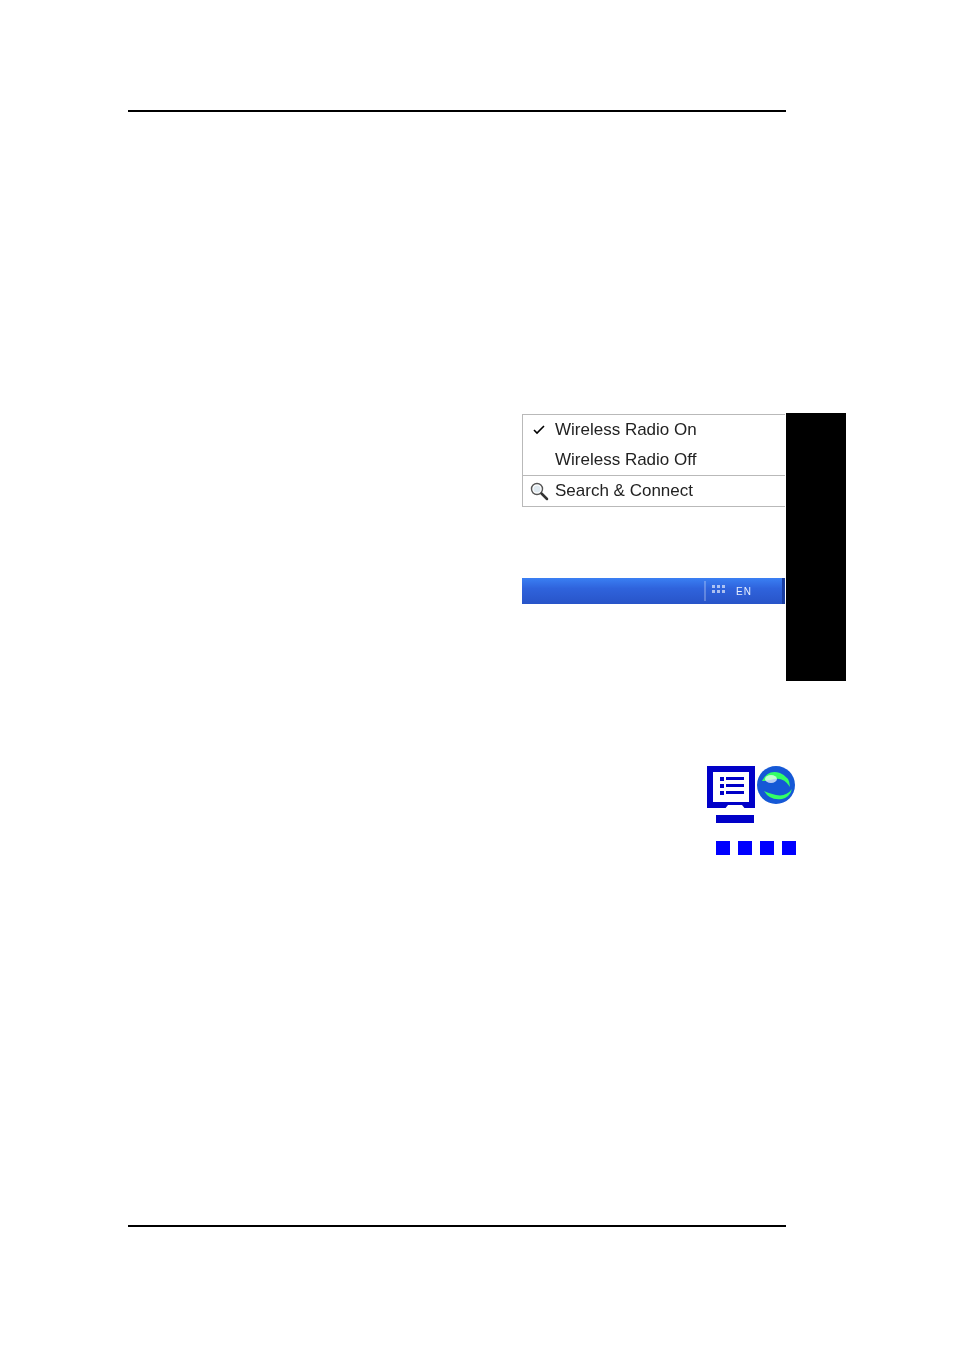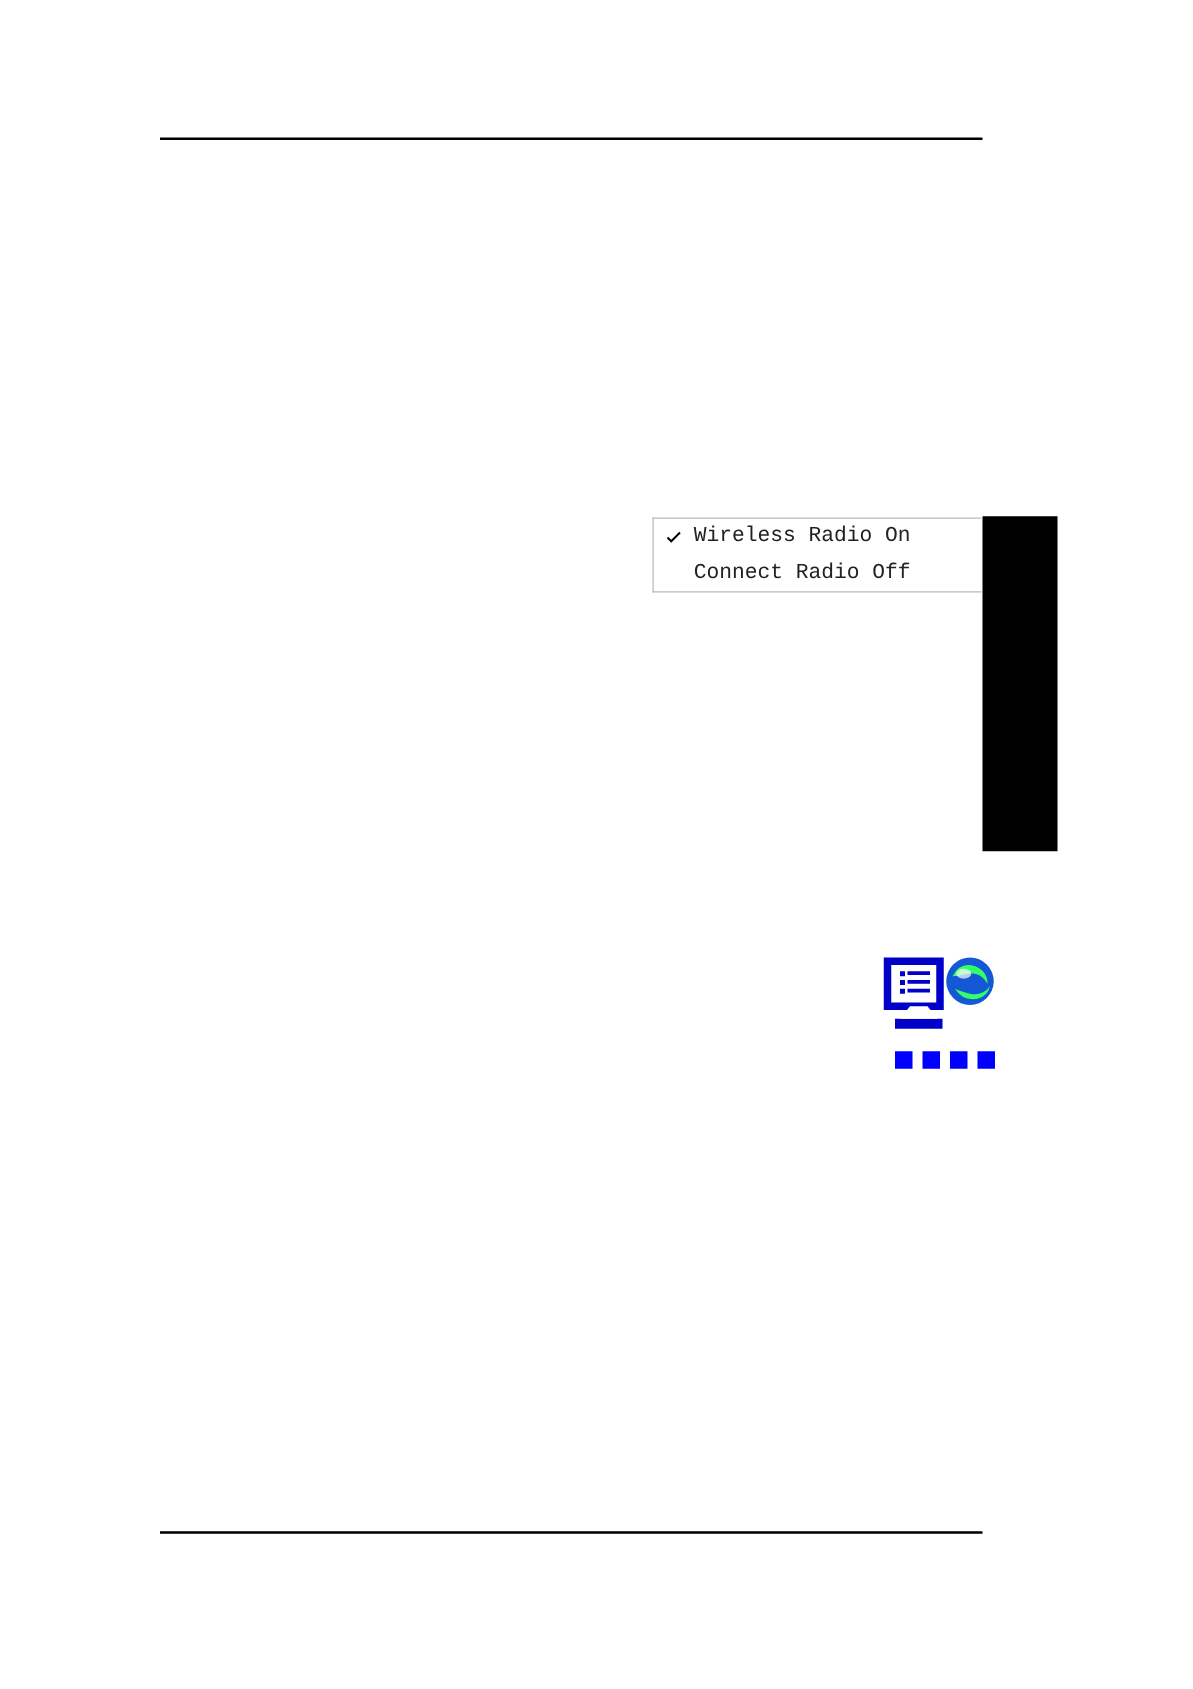--- a/index.html
+++ b/index.html
@@ -11,7 +11,7 @@
   .menu { position: absolute; left: 522px; top: 414px; width: 263px; background: #fff; border: 1px solid #b9b9b9; border-right: none; font-family: "Segoe UI", Tahoma, sans-serif; font-size: 17px; color: #222; }
   .menu-section { border-bottom: 1px solid #b9b9b9; }
   .menu-section:last-child { border-bottom: none; }
-  .menu-item { display: flex; align-items: center; padding: 5px 6px; font-family: Liberation Mono, monospace; }
+  .menu-item { display: flex; align-items: center; padding: 5px 6px; }
   .menu-icon { width: 20px; display: inline-flex; justify-content: center; align-items: center; margin-right: 6px; flex-shrink: 0; }
   .spacer-icon { width: 20px; margin-right: 6px; flex-shrink: 0; }
   .checkmark svg { width: 12px; height: 12px; }

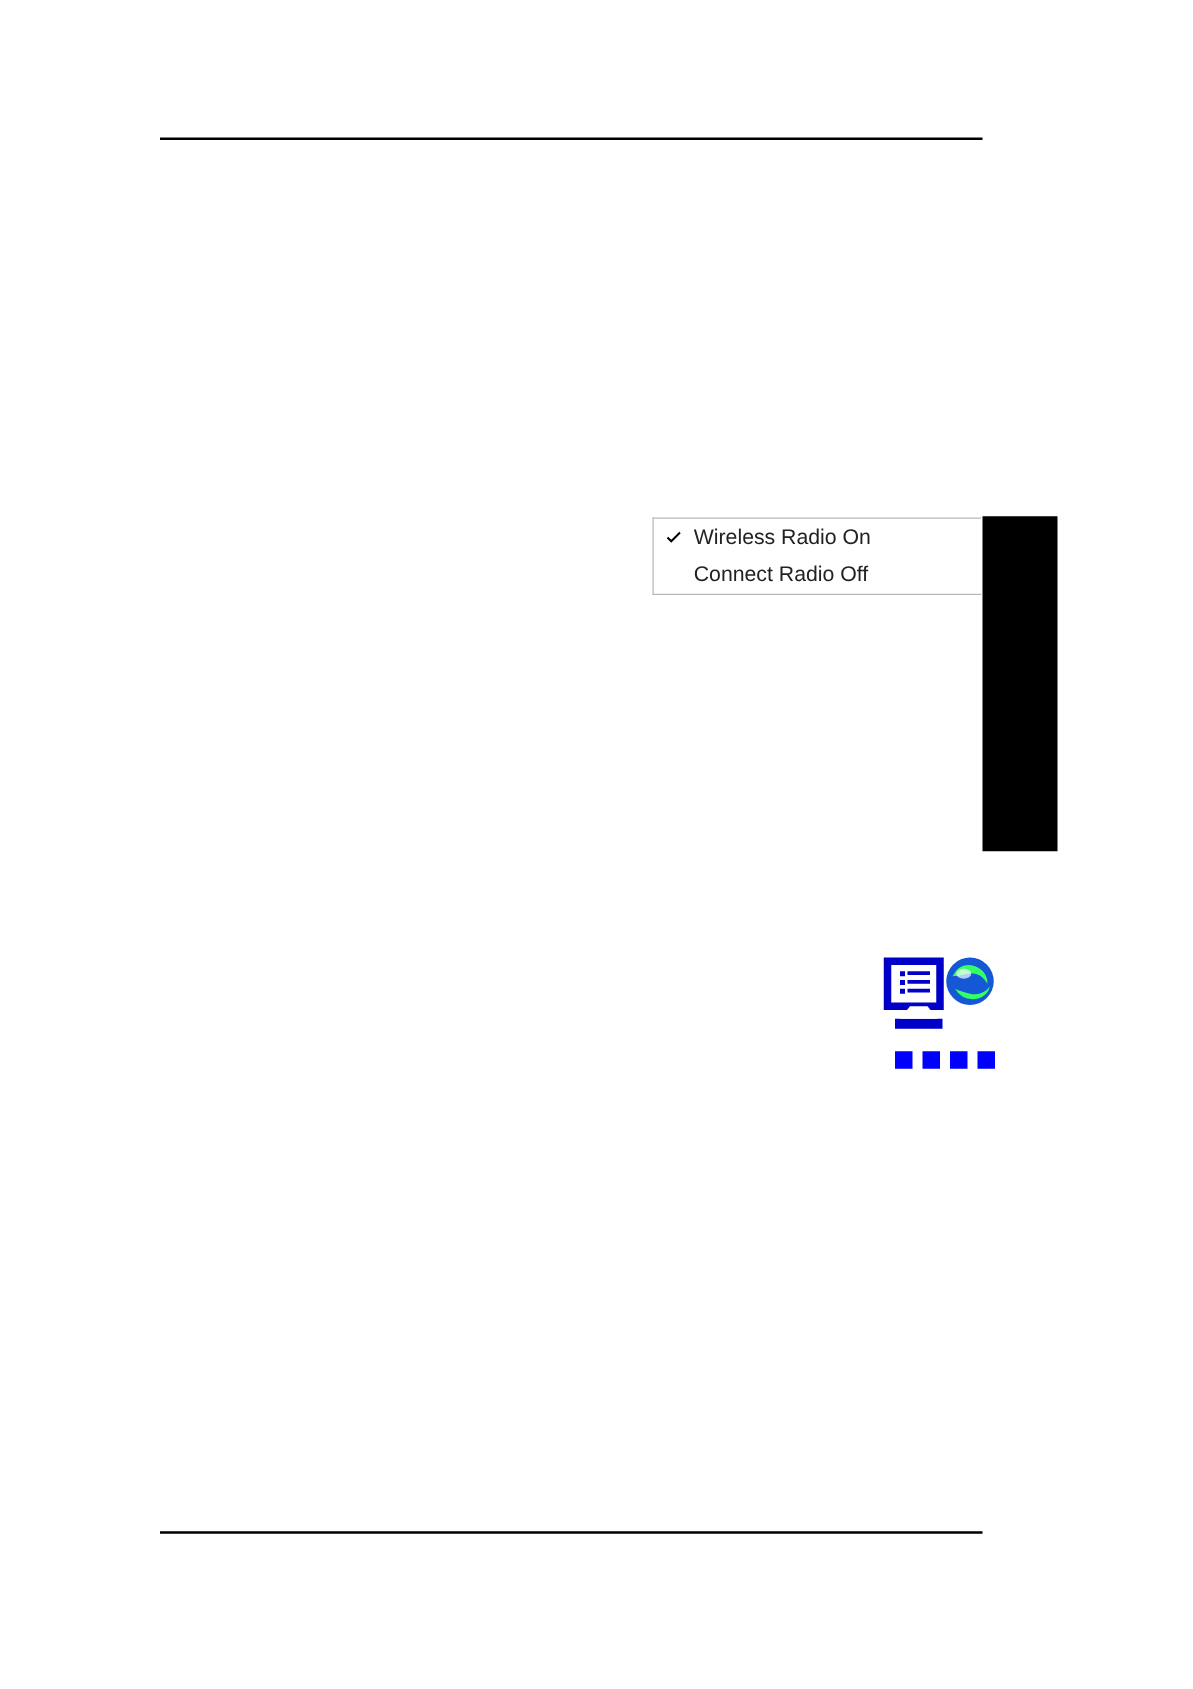--- a/index.html
+++ b/index.html
@@ -47,7 +47,7 @@
       </div>
       <div class="menu-item">
         <span class="spacer-icon"></span>
-        <span>Connect Radio Off</span>
+        <span>Wireless Radio Off</span>
       </div>
     </div>
   </div>

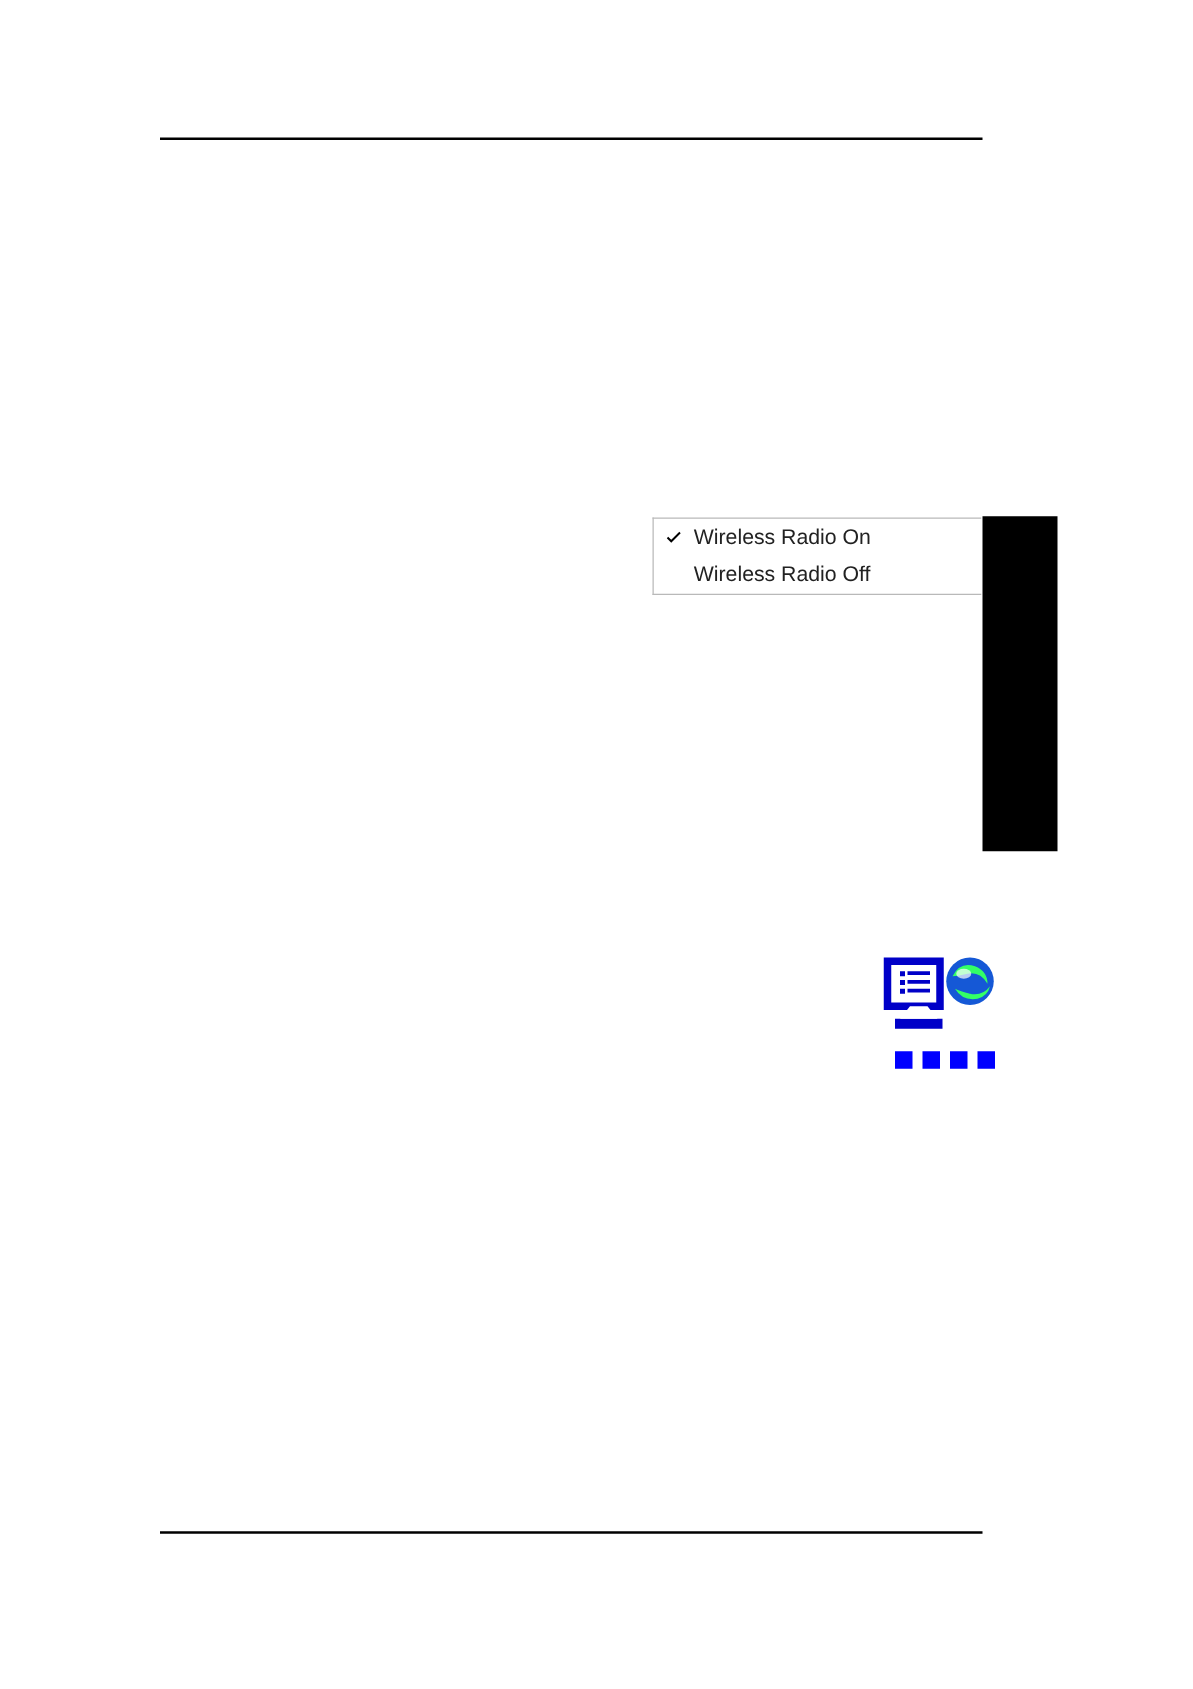--- a/index.html
+++ b/index.html
@@ -50,6 +50,18 @@
         <span>Wireless Radio Off</span>
       </div>
     </div>
+    <div class="menu-section">
+      <div class="menu-item">
+        <span class="menu-icon magnifier">
+          <svg viewBox="0 0 20 20">
+            <circle cx="8" cy="8" r="5.5" stroke="#555" stroke-width="1.4" fill="#fff"></circle>
+            <circle cx="8" cy="8" r="3.5" fill="#dfe9f0"></circle>
+            <path d="M12.5 12.5 L18 18" stroke="#333" stroke-width="2.5" stroke-linecap="round"></path>
+          </svg>
+        </span>
+        <span>Search &amp; Connect</span>
+      </div>
+    </div>
   </div>
 
 

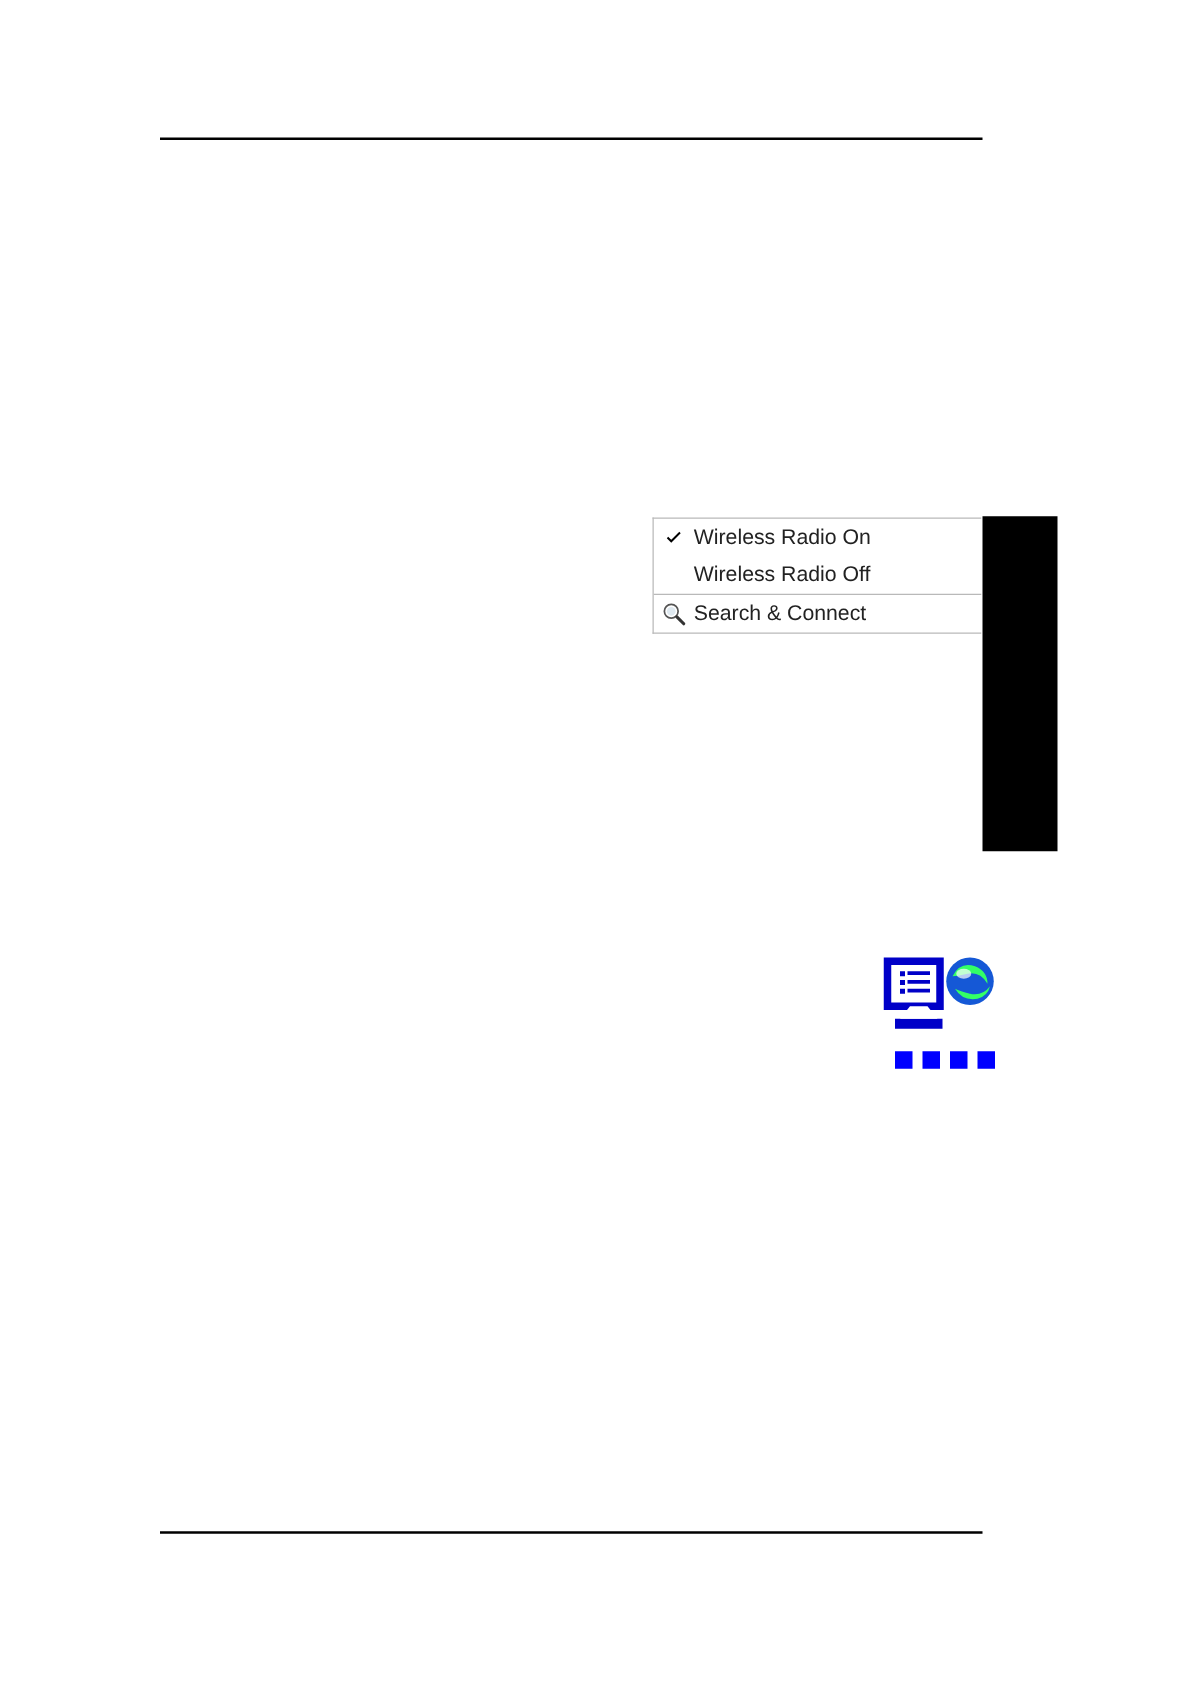--- a/index.html
+++ b/index.html
@@ -64,6 +64,18 @@
     </div>
   </div>
 
+  <div class="taskbar">
+    <div class="task-sep"></div>
+    <div class="task-grid">
+      <span></span>
+        <span></span>
+        <span></span>
+        <span></span>
+        <span></span>
+        <span></span>
+    </div>
+    <span class="task-lang">EN</span>
+  </div>
 
   <div class="black-tab"></div>
 

